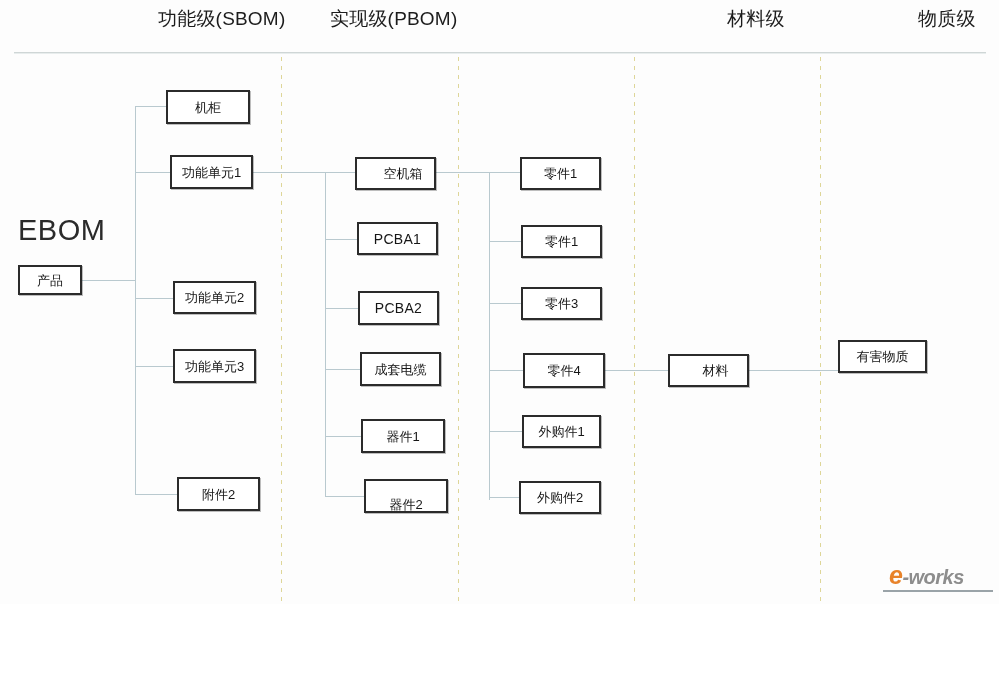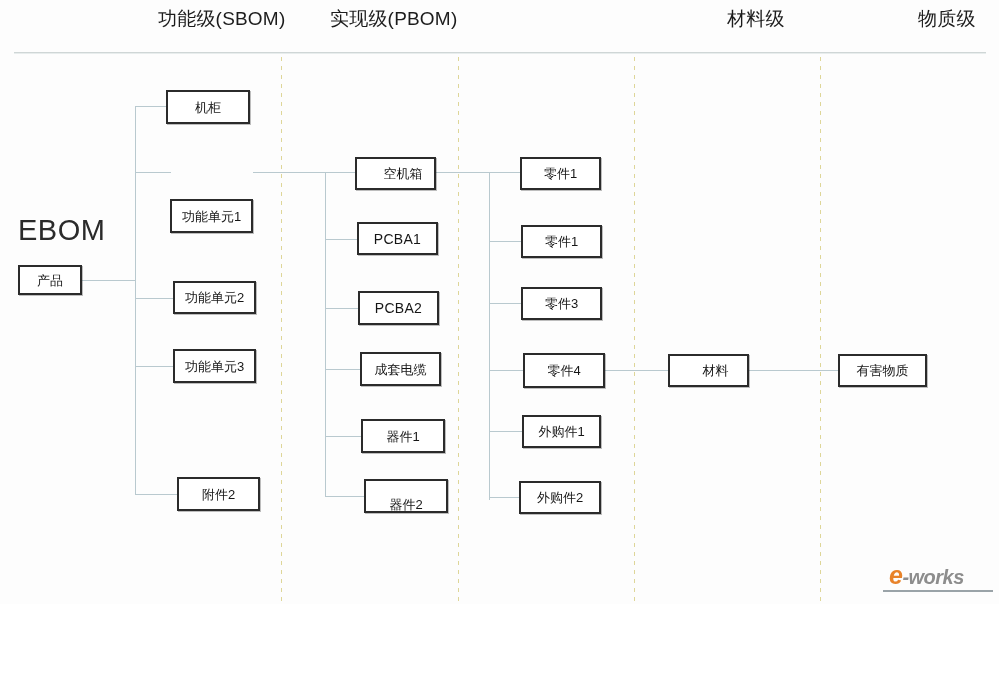--- a/index.html
+++ b/index.html
@@ -173,7 +173,7 @@
       <div class="node" style="left: 166px; top: 90px; width: 84px; height: 34px;">
         <span>机柜</span>
       </div>
-      <div class="node" style="left: 170px; top: 155px; width: 83px; height: 34px; margin-top: 44px;">
+      <div class="node" style="left: 170px; top: 155px; width: 83px; height: 34px;">
         <span>功能单元1</span>
       </div>
       <div class="node" style="left: 173px; top: 281px; width: 83px; height: 33px;">

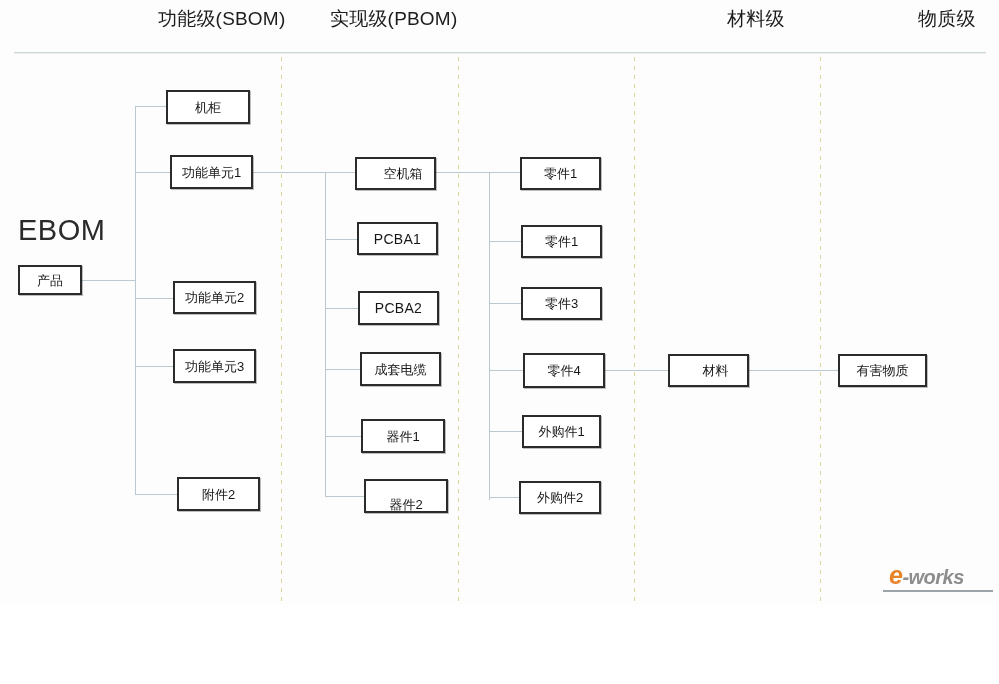--- a/index.html
+++ b/index.html
@@ -224,7 +224,7 @@
       <div class="node" style="left: 668px; top: 354px; width: 81px; height: 33px; padding-left: 14px;">
         <span>材料</span>
       </div>
-      <div class="node" style="left: 838px; top: 354px; width: 89px; height: 33px;">
+      <div class="node" style="left: 838px; top: 340px; width: 89px; height: 33px;">
         <span>有害物质</span>
       </div>
     </div>

